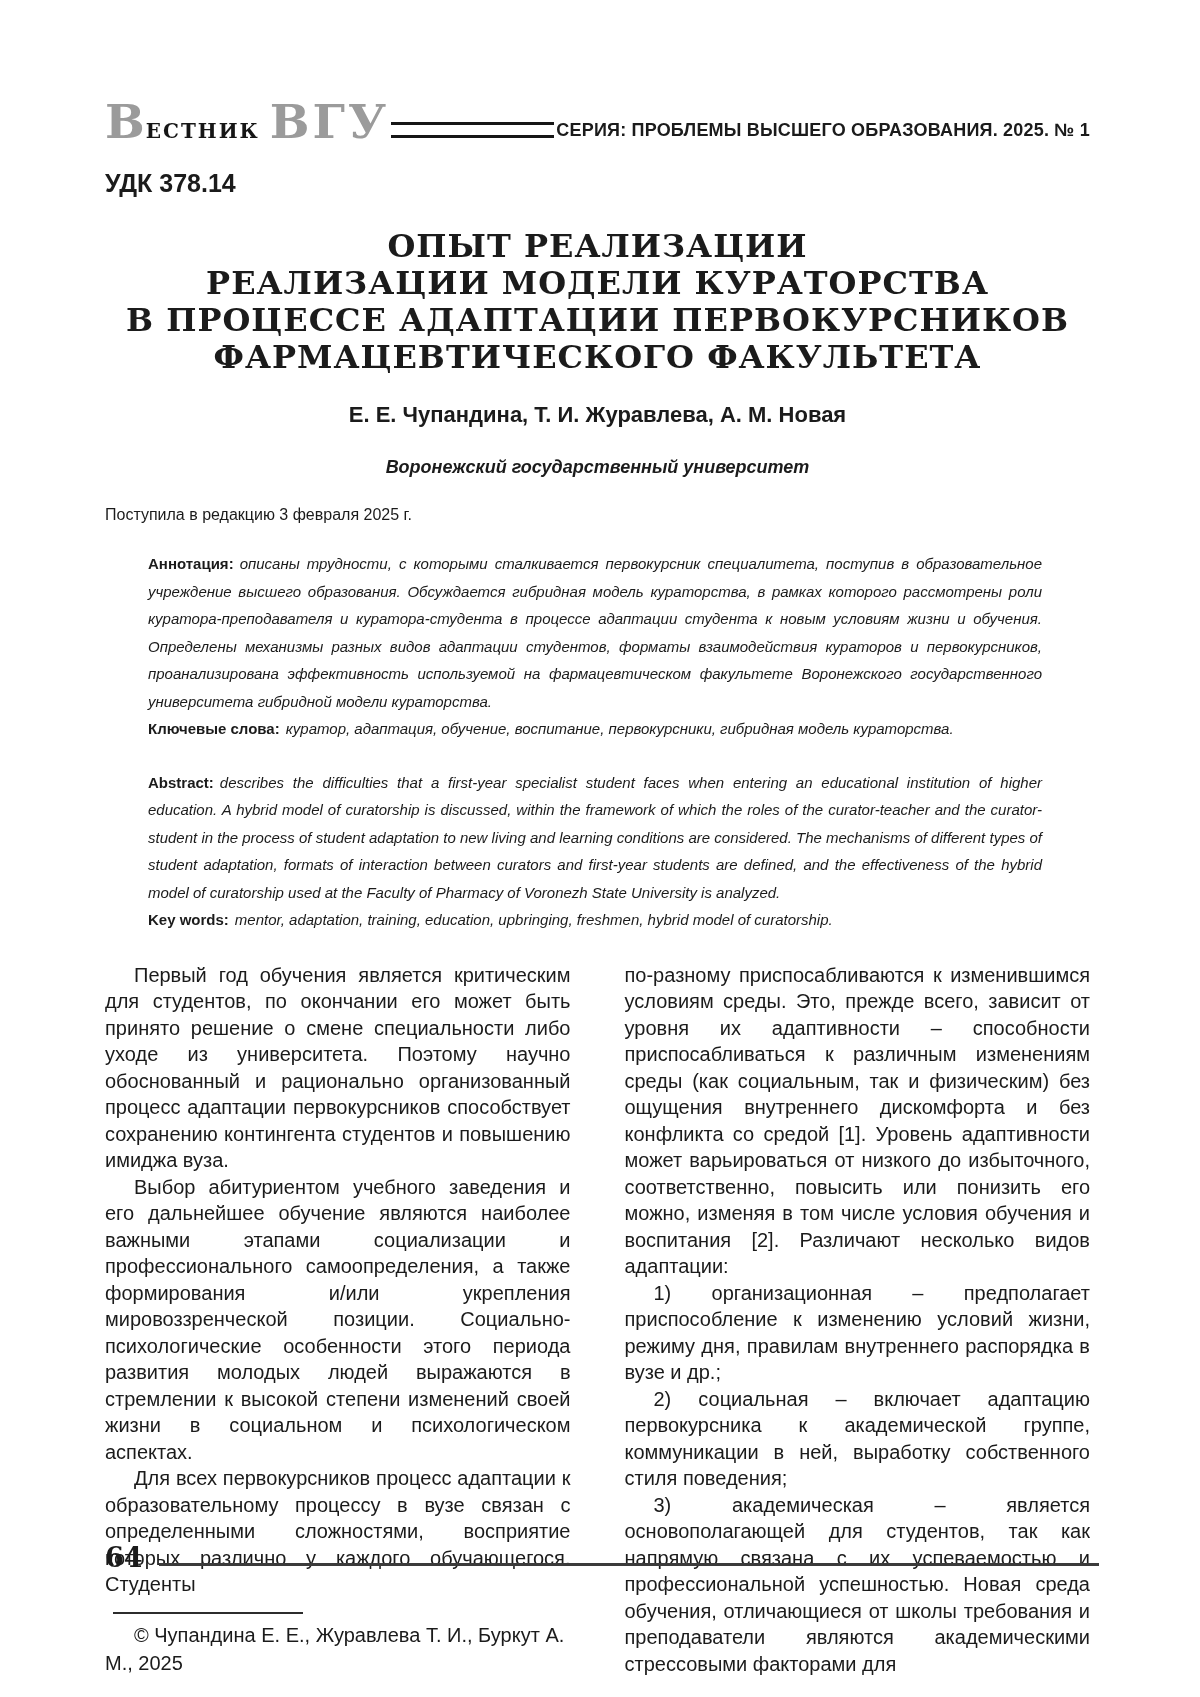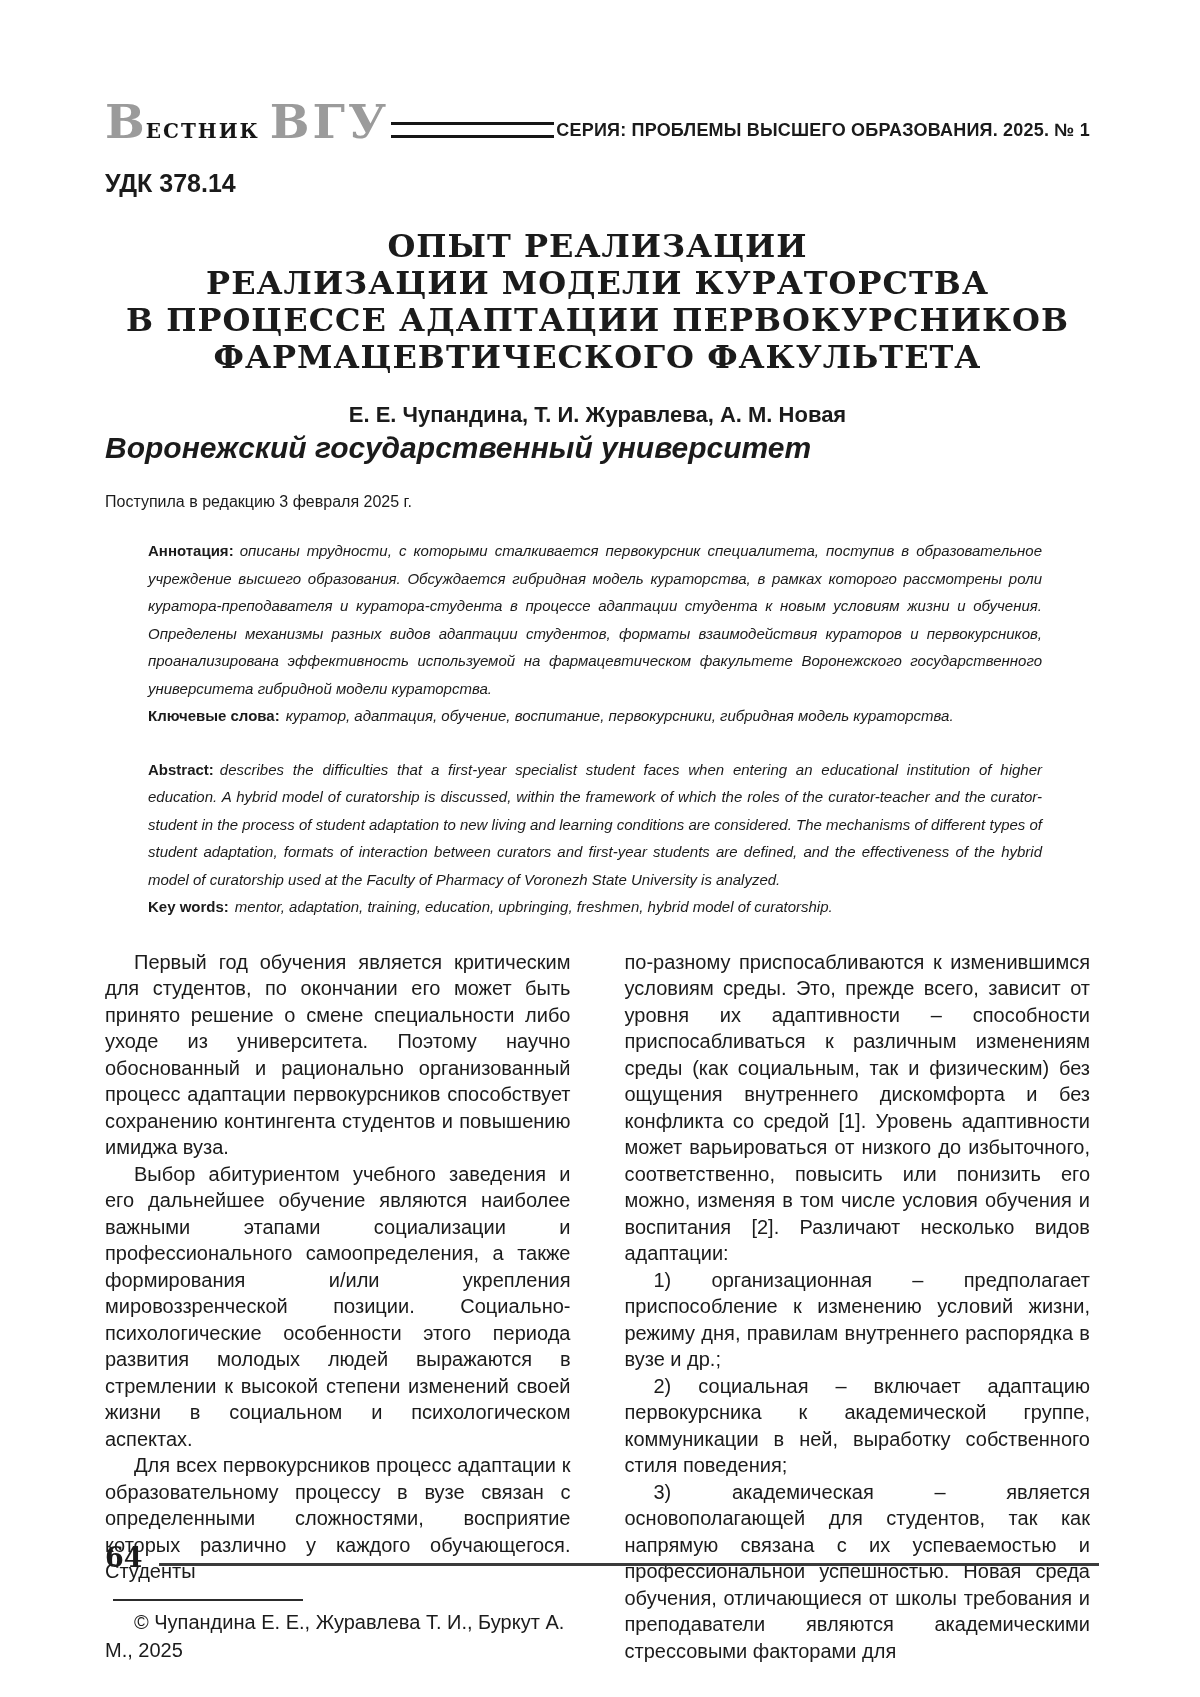--- a/index.html
+++ b/index.html
@@ -28,8 +28,8 @@
          font-weight:bold;font-size:32px;line-height:37px;letter-spacing:1px;}
   .title span{display:block;}
   .authors{margin-top:26px;text-align:center;font-weight:bold;font-size:22px;}
-  .affil{margin-top:3px;text-align:left;font-weight:bold;
-         font-style:italic;font-size:30px;}
+  .affil{margin-top:29px;text-align:center;font-weight:bold;
+         font-style:italic;font-size:18px;}
   .received{margin-top:28px;font-size:16px;}
 
   

